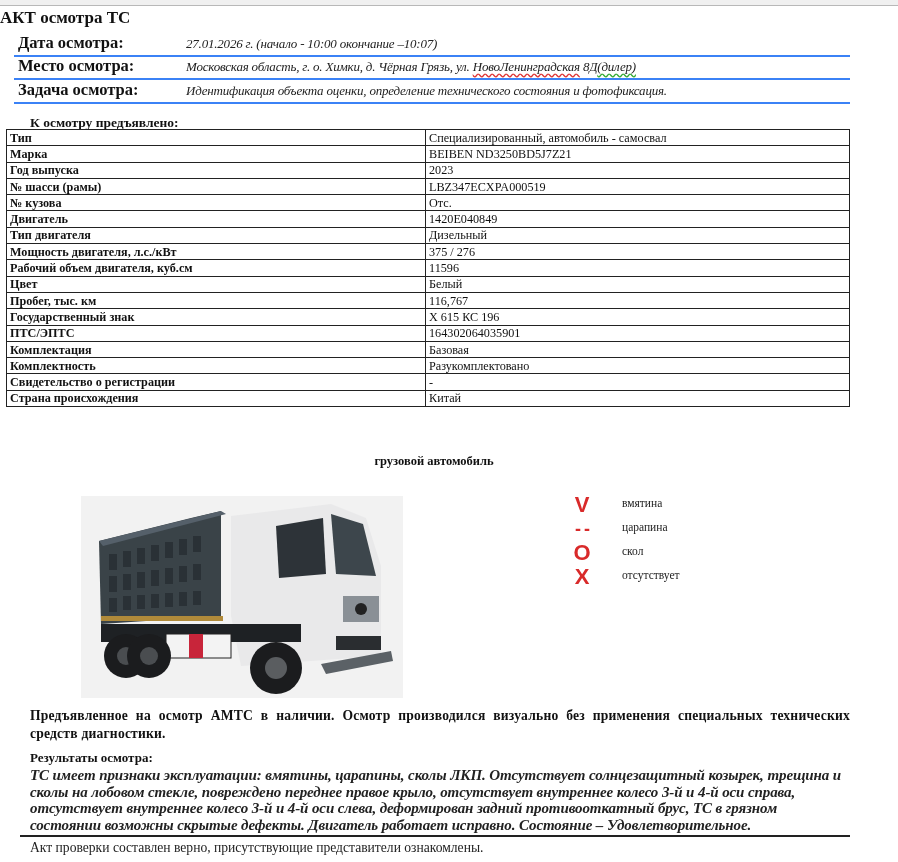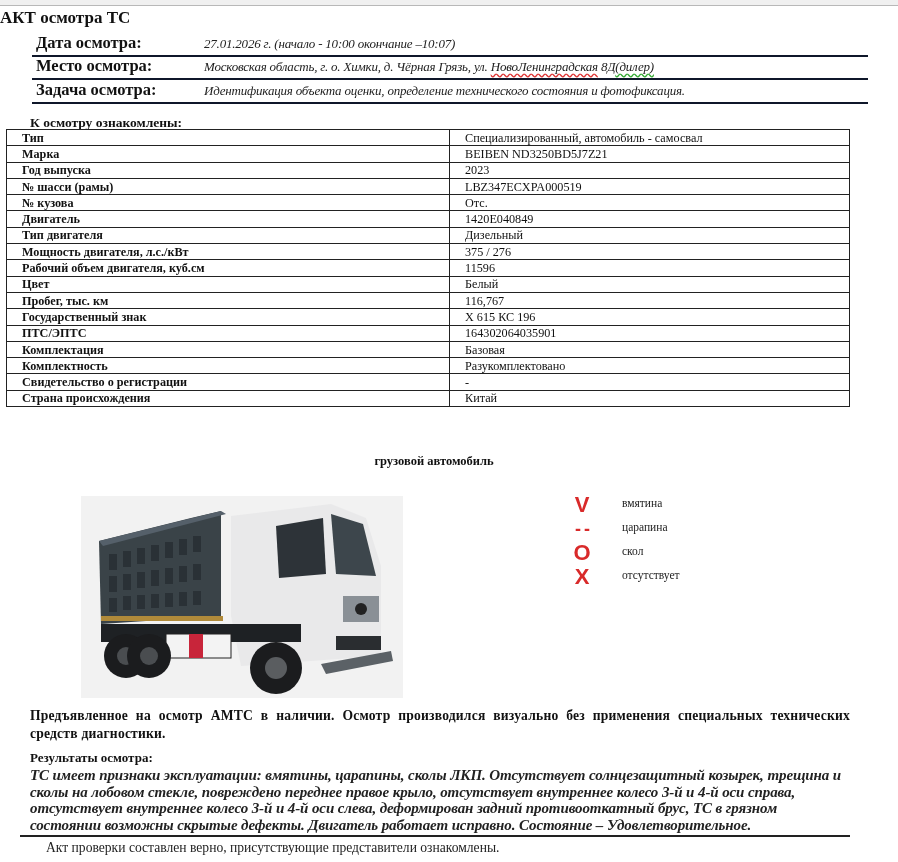--- a/index.html
+++ b/index.html
@@ -11,7 +11,7 @@
   .topbar { position: absolute; left: 0; top: 0; width: 898px; height: 5px; background: #f0f0f0; border-bottom: 1px solid #b8b8b8; }
   .title { position: absolute; left: 0; top: 8px; width: 898px; font-weight: bold; font-size: 17px; }
 
-  .info-row { position: absolute; left: 32px; width: 836px; height: 22px; border-bottom: 2px solid #0f172a; }
+  .info-row { position: absolute; left: 14px; width: 836px; height: 22px; border-bottom: 2px solid #3b82f6; }
   .info-label { position: absolute; left: 4px; bottom: 2px; font-weight: bold; font-size: 16.5px; }
   .info-value { position: absolute; left: 172px; bottom: 3px; font-style: italic; font-size: 13px; color: #222; letter-spacing: -0.2px; }
   .spell-red { text-decoration: underline wavy #d33; text-underline-offset: 2px; }

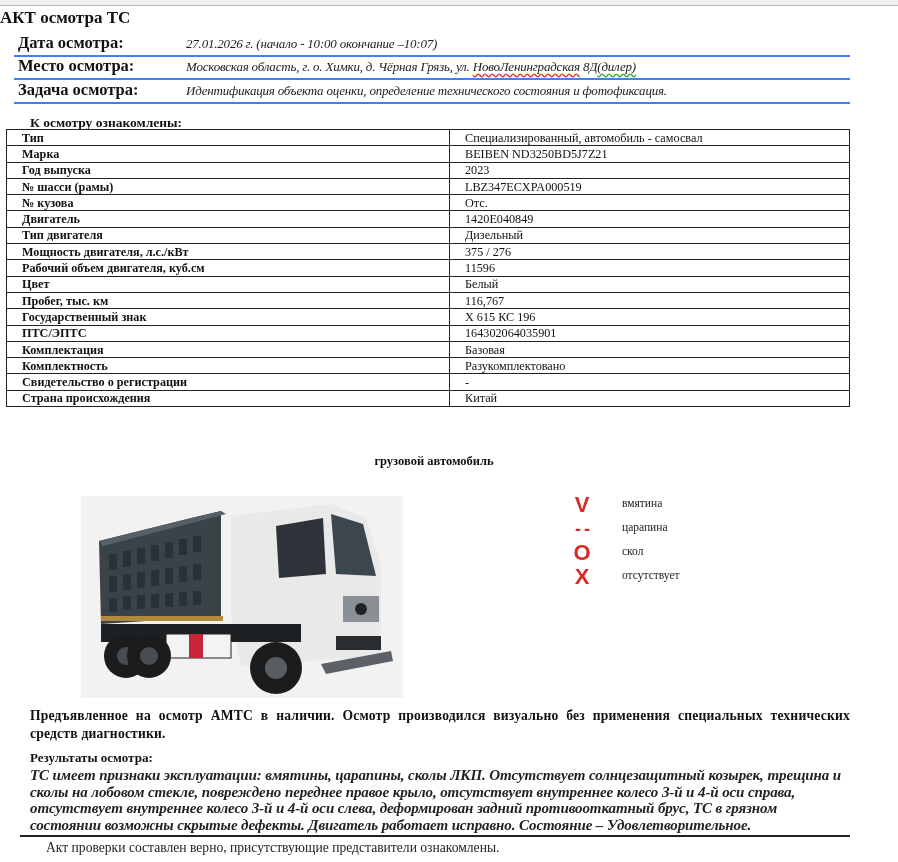--- a/index.html
+++ b/index.html
@@ -59,7 +59,7 @@
   <span class="info-value">Идентификация объекта оценки, определение технического состояния и фотофиксация.</span>
 </div>
 
-<div class="presented">К осмотру ознакомлены:</div>
+<div class="presented">К осмотру предъявлено:</div>
 
 <table class="specs">
   <tbody id="specs-body">

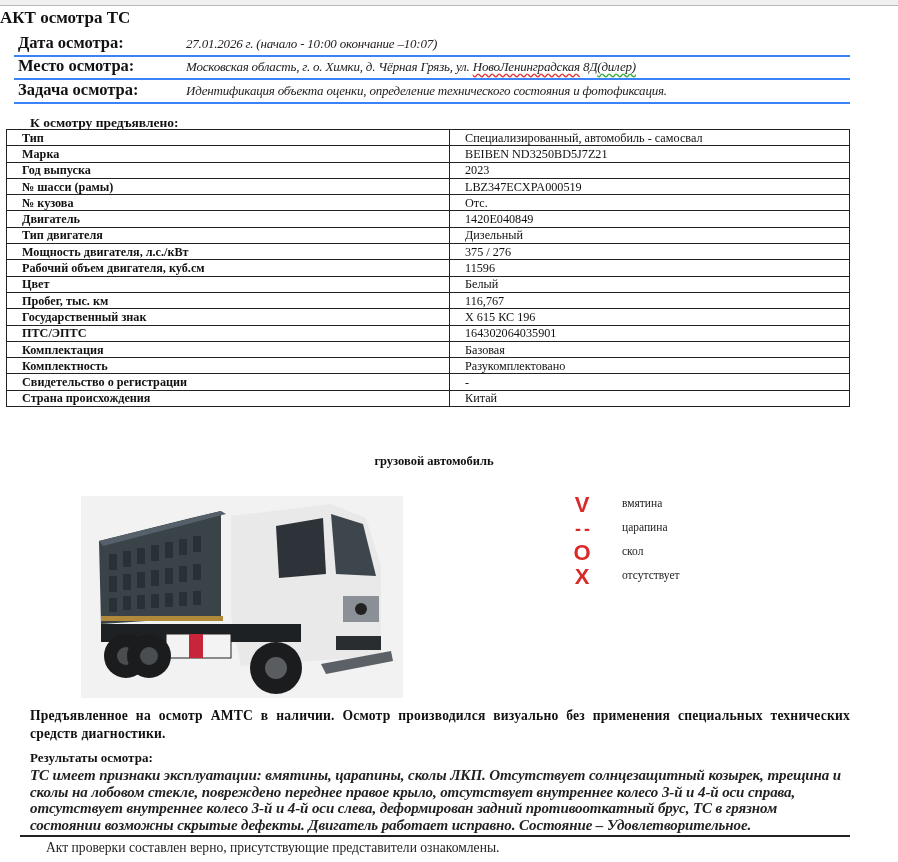--- a/index.html
+++ b/index.html
@@ -20,7 +20,7 @@
   .presented { position: absolute; left: 30px; top: 115px; font-weight: bold; font-size: 13.5px; }
 
   table.specs { position: absolute; left: 6px; top: 129px; width: 844px; border-collapse: collapse; table-layout: fixed; }
-  table.specs td { border: 1.5px solid #222; padding: 0 15px; height: 15.3px; line-height: 14px; font-size: 12.2px; white-space: nowrap; overflow: hidden; }
+  table.specs td { border: 1.5px solid #222; padding: 0 3px; height: 15.3px; line-height: 14px; font-size: 12.2px; white-space: nowrap; overflow: hidden; }
   table.specs td.k { width: 412px; font-weight: bold; }
   table.specs td.v { font-weight: normal; }
 

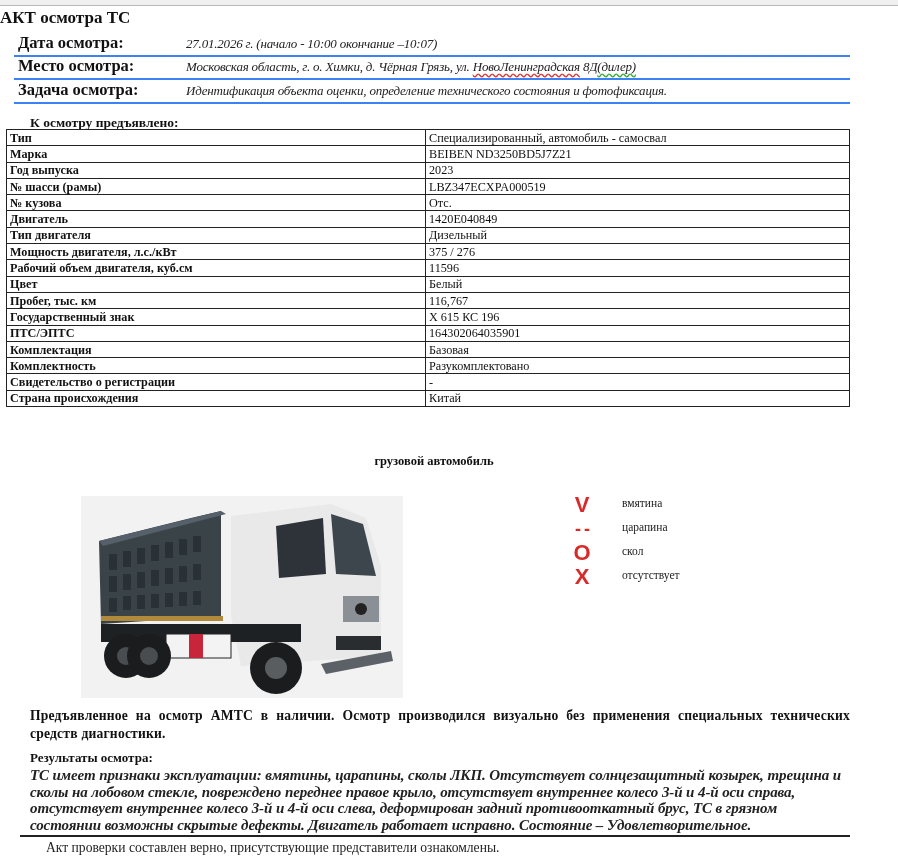--- a/index.html
+++ b/index.html
@@ -37,7 +37,7 @@
   .results-h { position: absolute; left: 30px; top: 750px; font-weight: bold; font-size: 13px; text-align: right; }
   .results { position: absolute; left: 30px; top: 767px; width: 820px; font-style: italic; font-weight: bold; font-size: 15px; line-height: 16.5px; color: #222; letter-spacing: -0.1px; }
   .results-rule { position: absolute; left: 20px; top: 835px; width: 830px; height: 0; border-top: 2px solid #222; }
-  .final { position: absolute; left: 30px; top: 840px; font-size: 13.6px; color: #222; margin-left: 16px; }
+  .final { position: absolute; left: 30px; top: 840px; font-size: 13.6px; color: #222; }
 </style>
 </head>
 <body>

